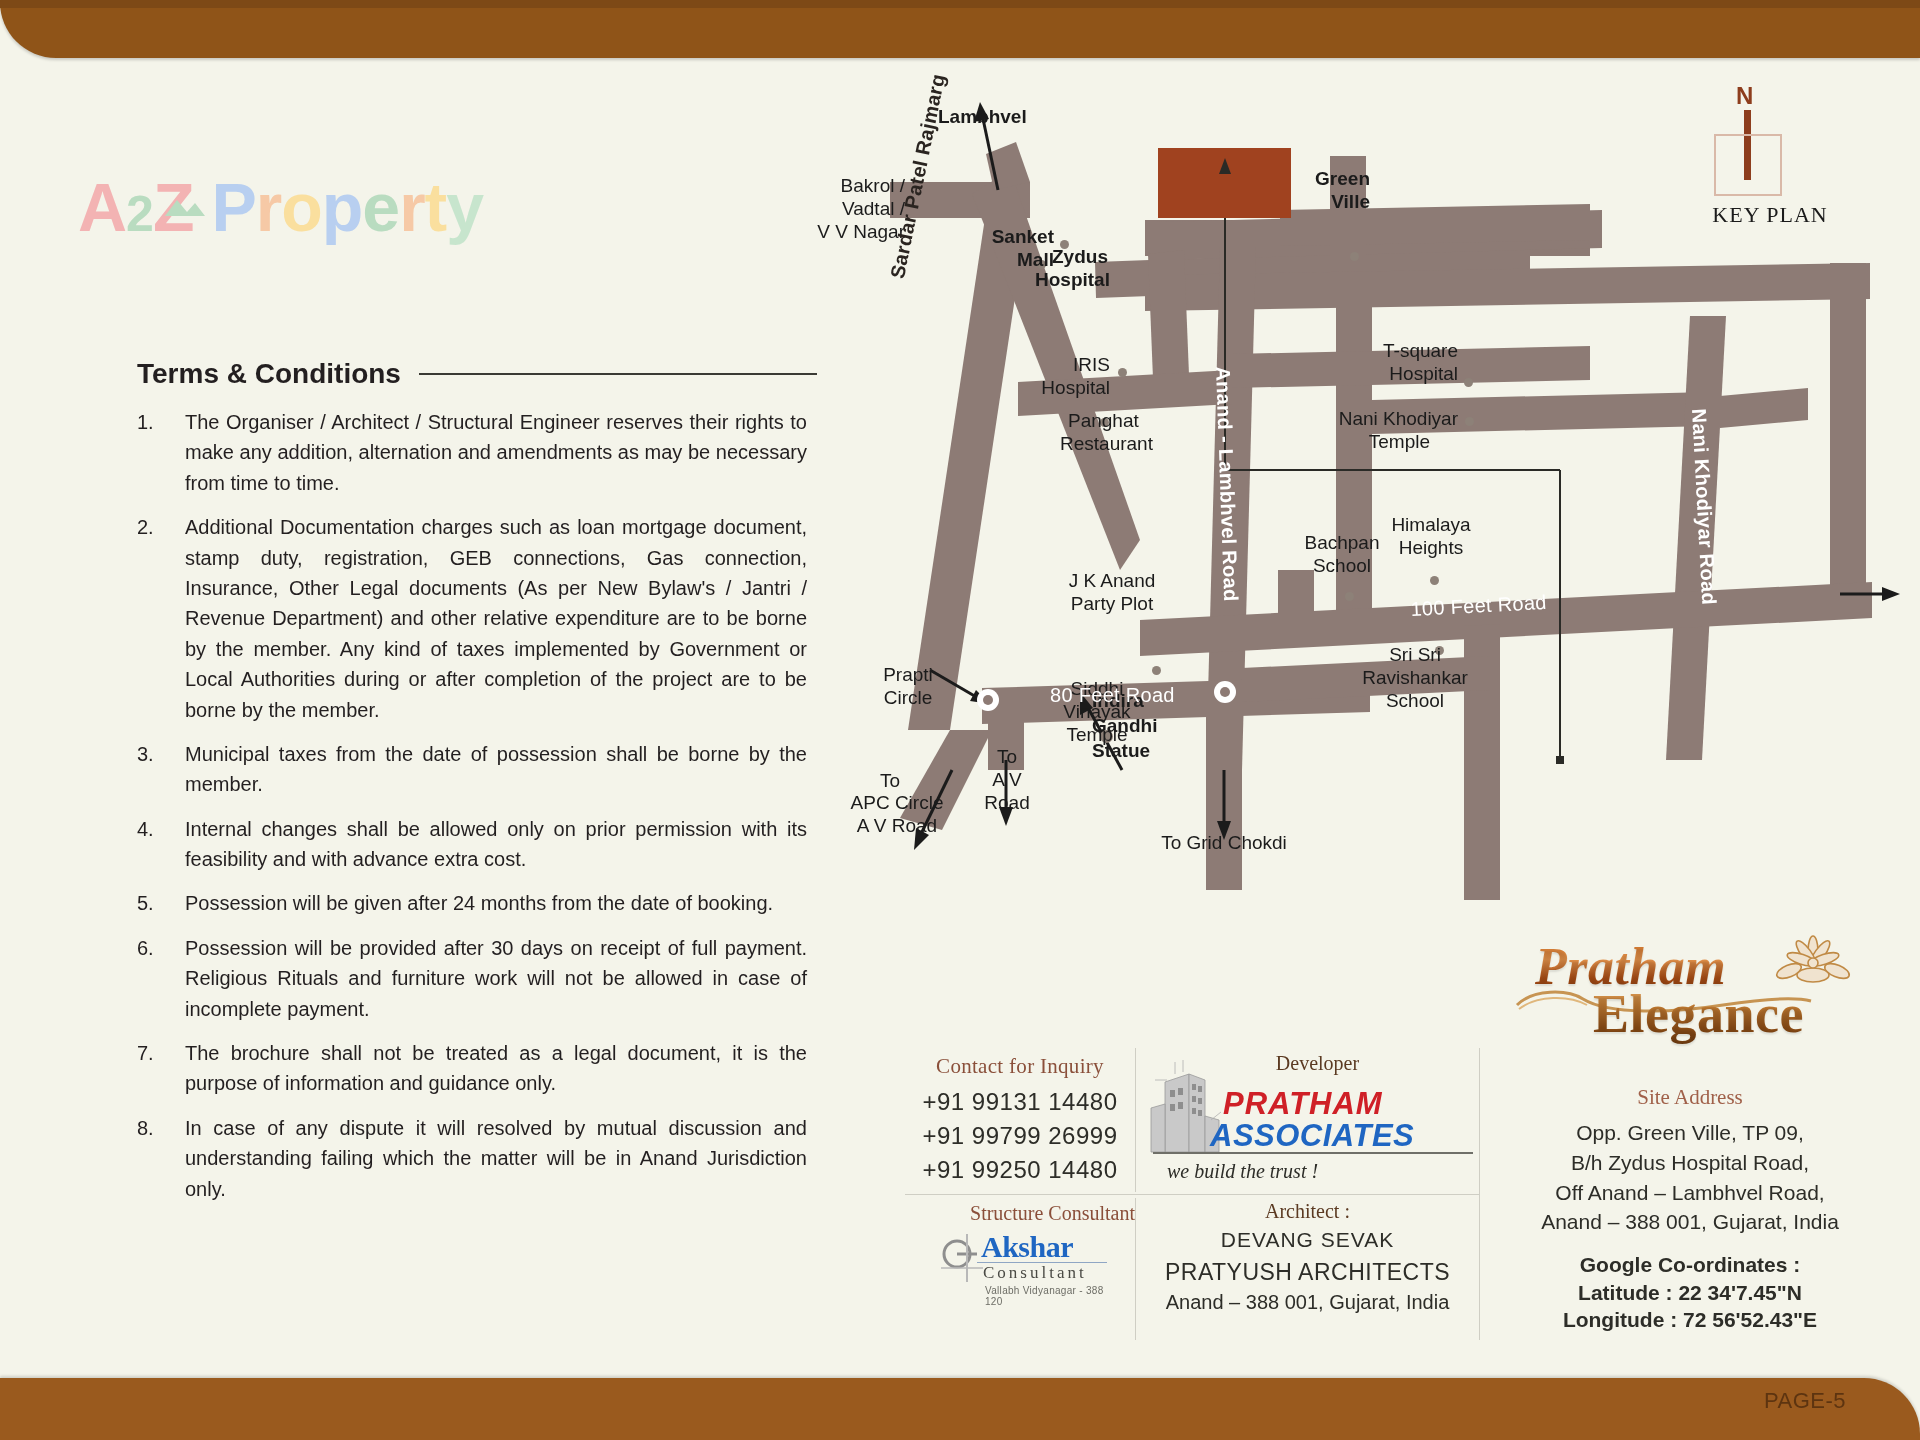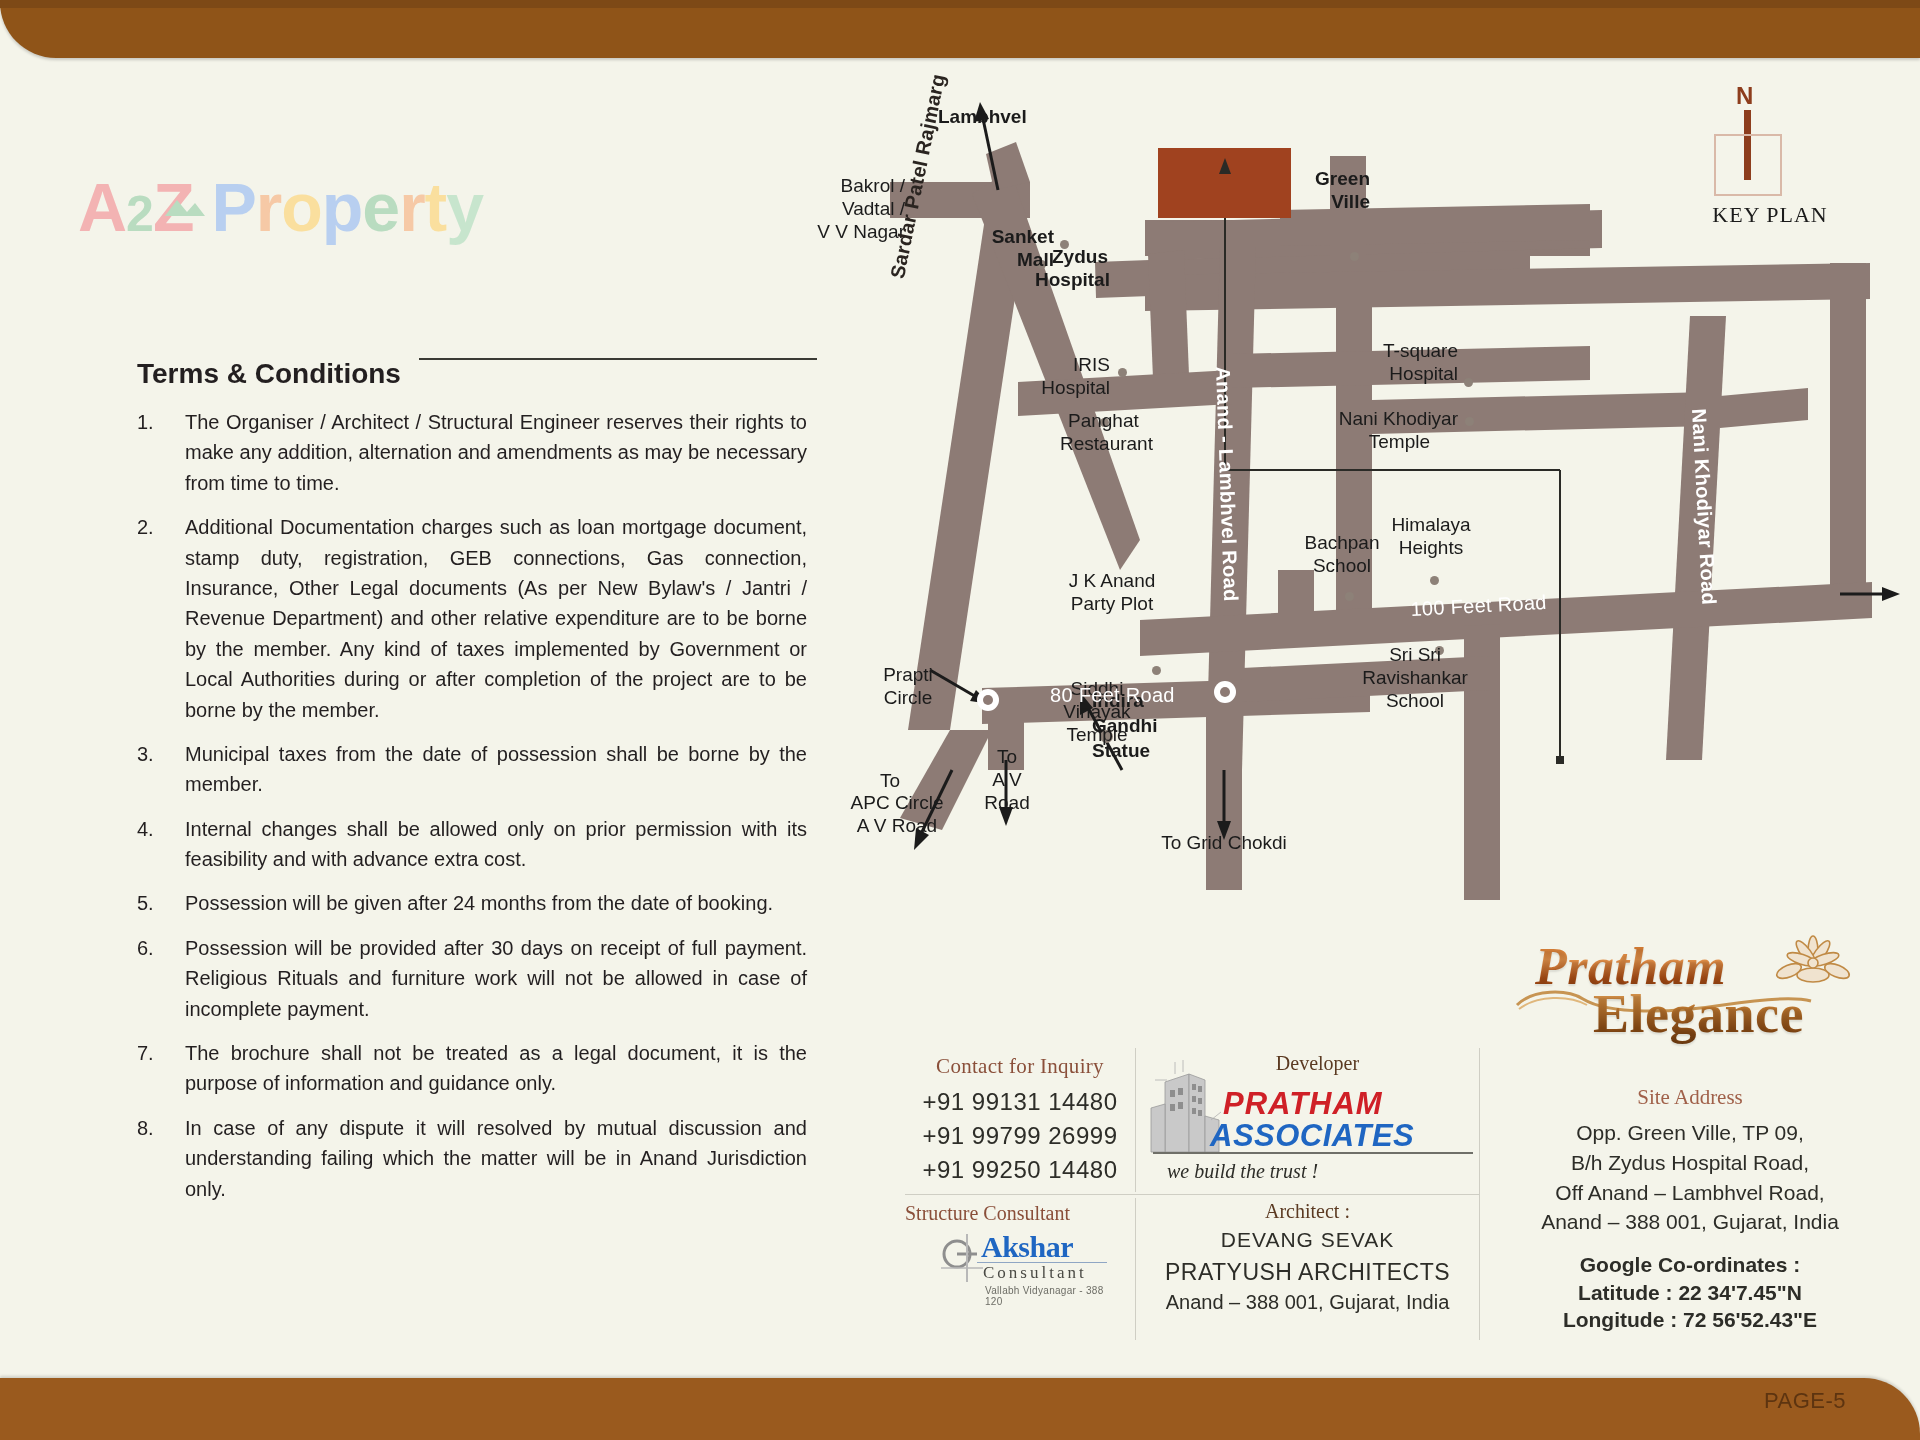--- a/index.html
+++ b/index.html
@@ -70,7 +70,7 @@
   
   .tc-head-wrap {
     position: absolute; left: 137px; top: 358px;
-    width: 680px; display: flex; align-items: flex-start; gap: 18px;
+    width: 680px; display: flex; align-items: center; gap: 18px;
   }
   .tc-head {
     font-size: 28px; font-weight: 700; color: #231f20;

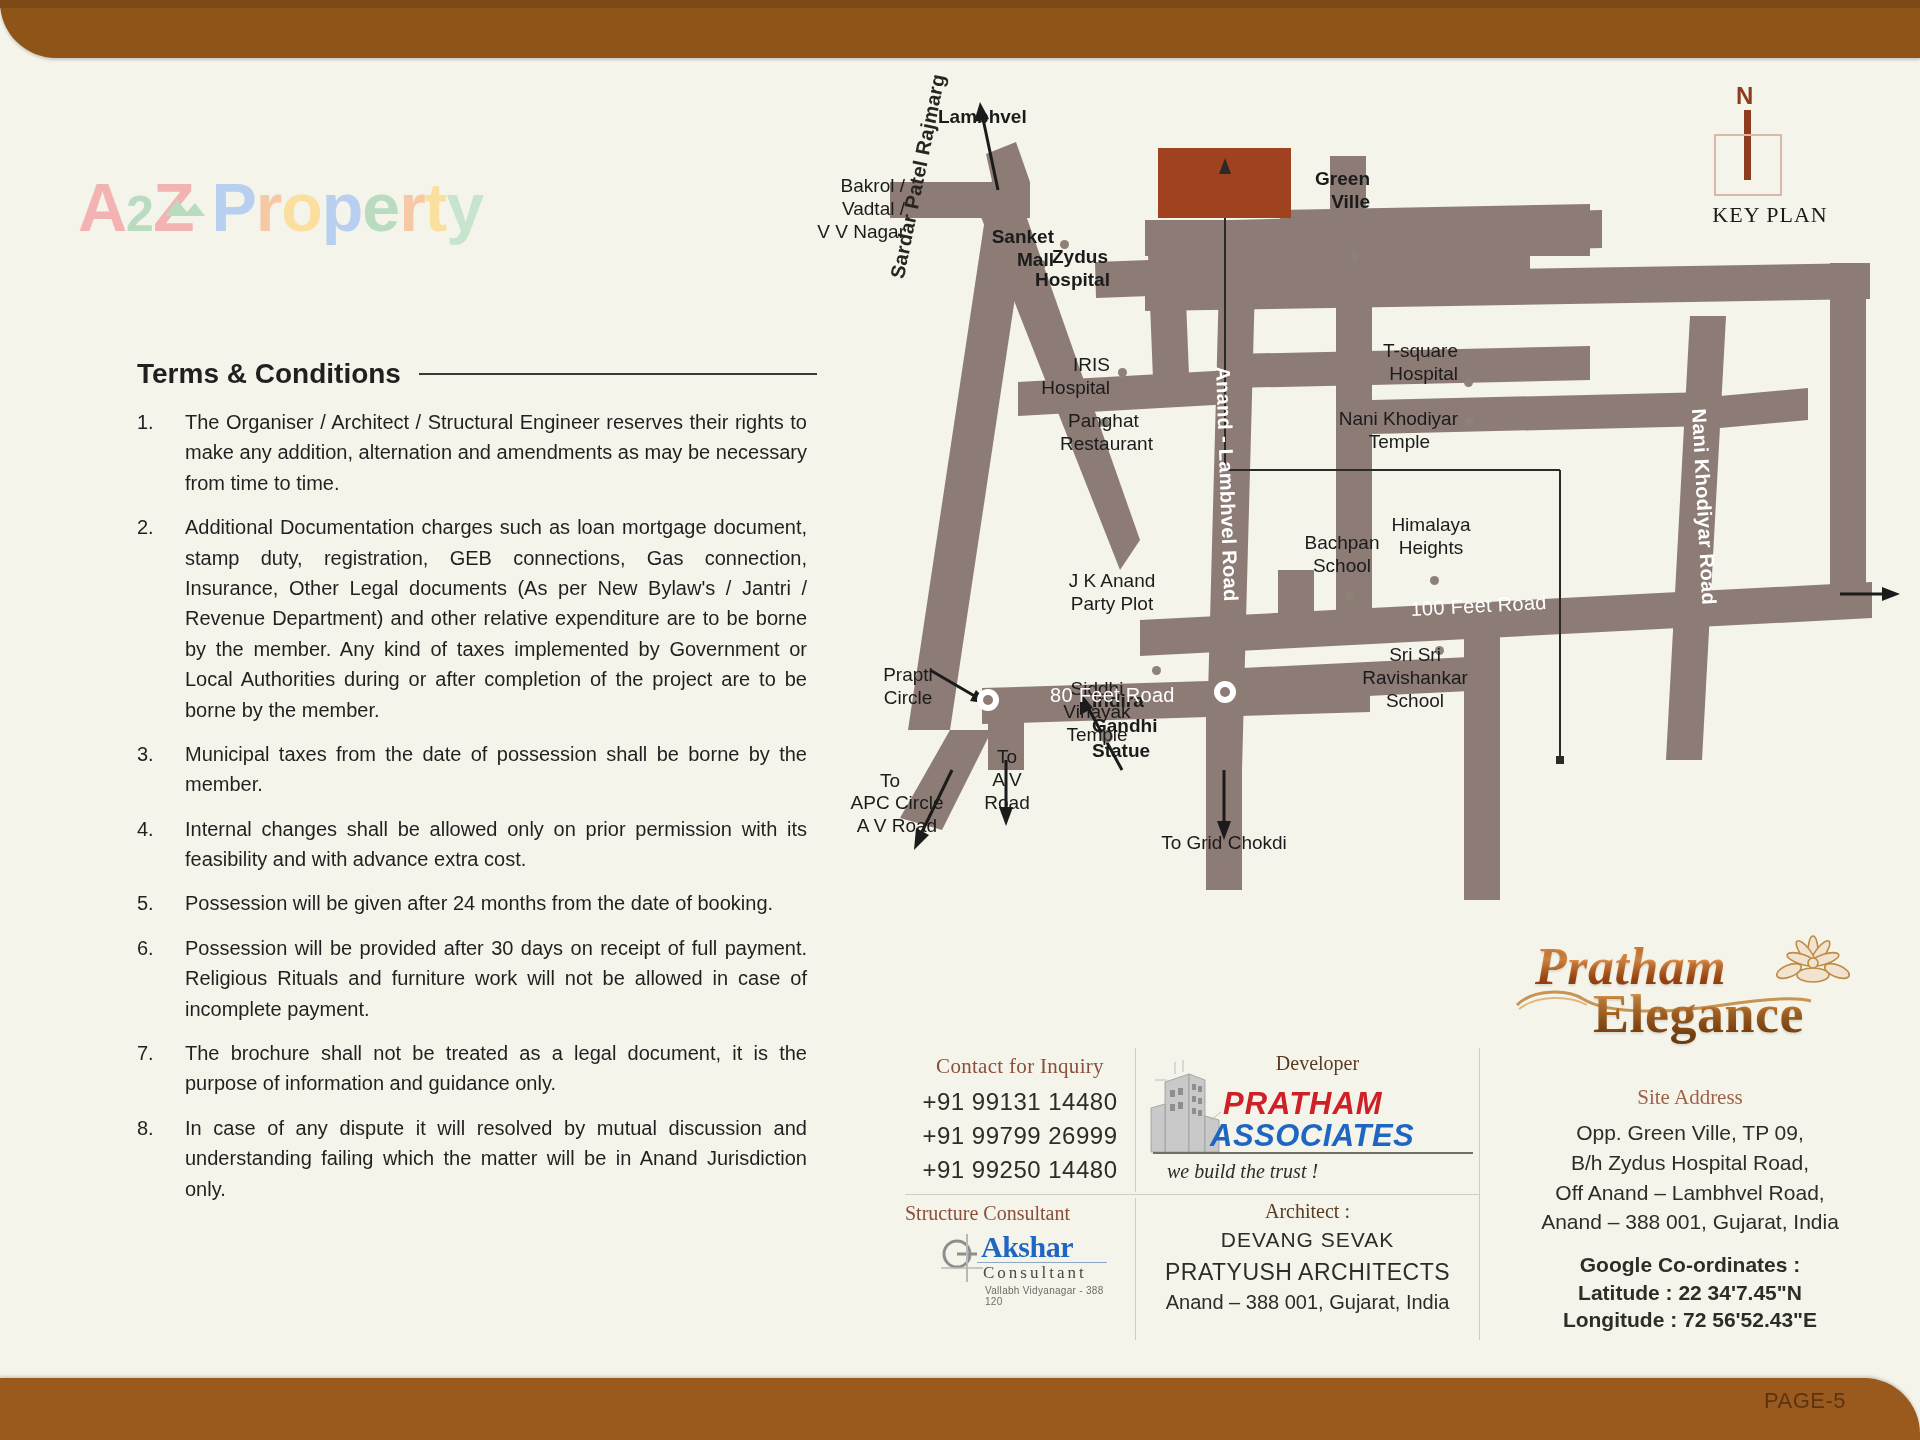--- a/index.html
+++ b/index.html
@@ -231,7 +231,7 @@
   .dev-bldg { position: absolute; left: 240px; top: 12px; width: 78px; height: 95px; }
 
   .sc-title {
-    position: absolute; left: 0; top: 154px; width: 230px; text-align: left;
+    position: absolute; left: 0; top: 154px; width: 230px; text-align: right;
     font-family: "Liberation Serif", serif;
     font-size: 20px; color: #8a4f3a;
   }

